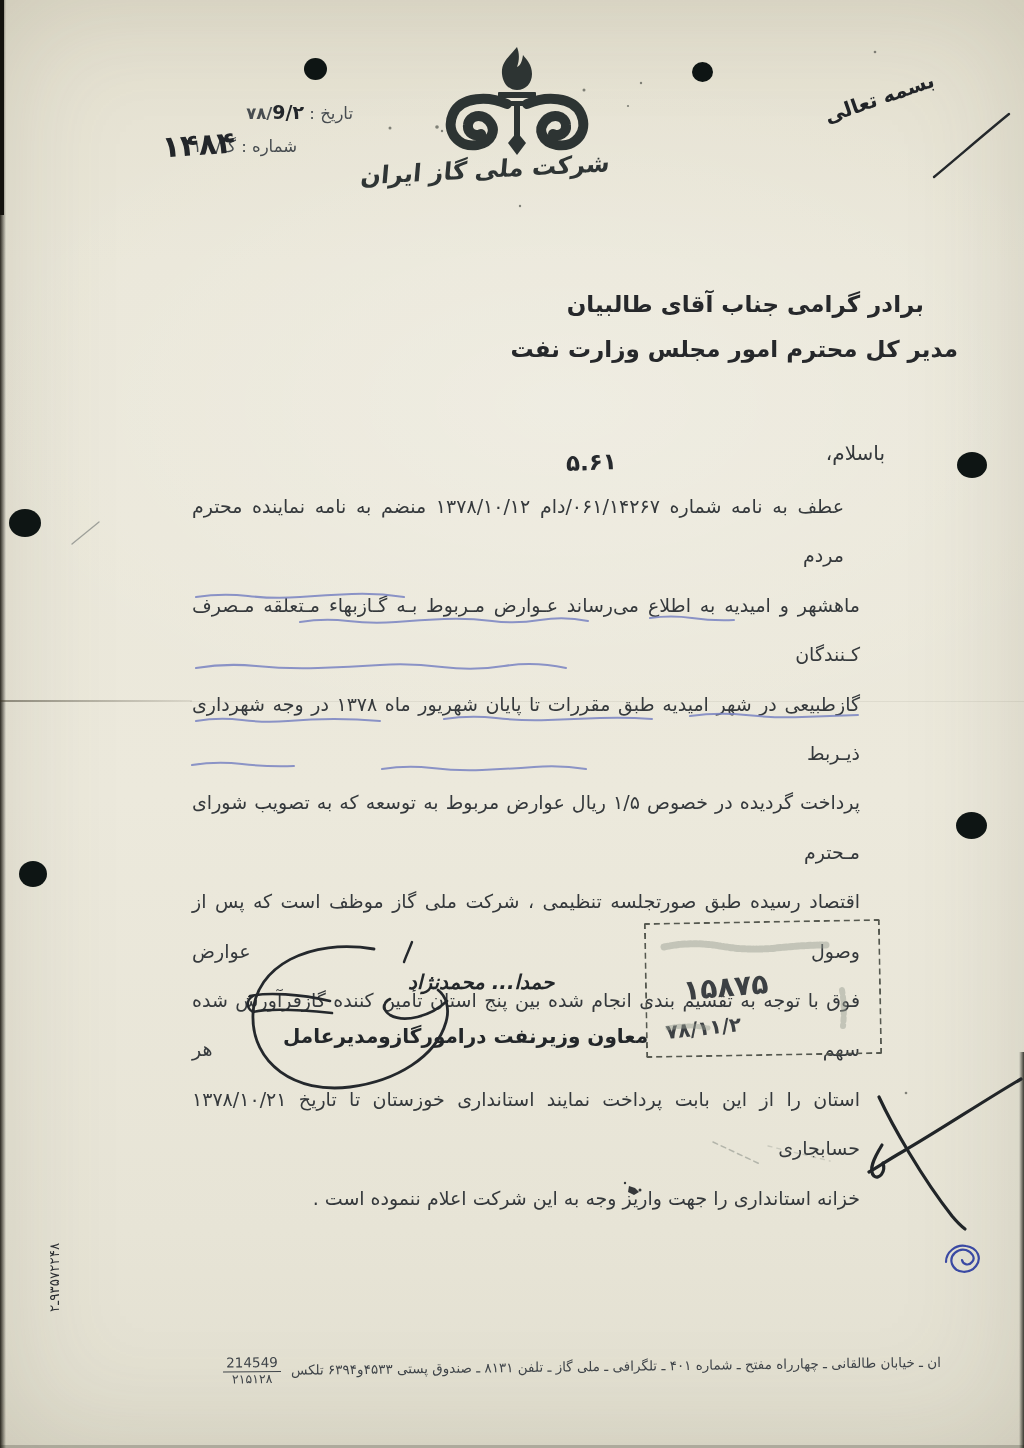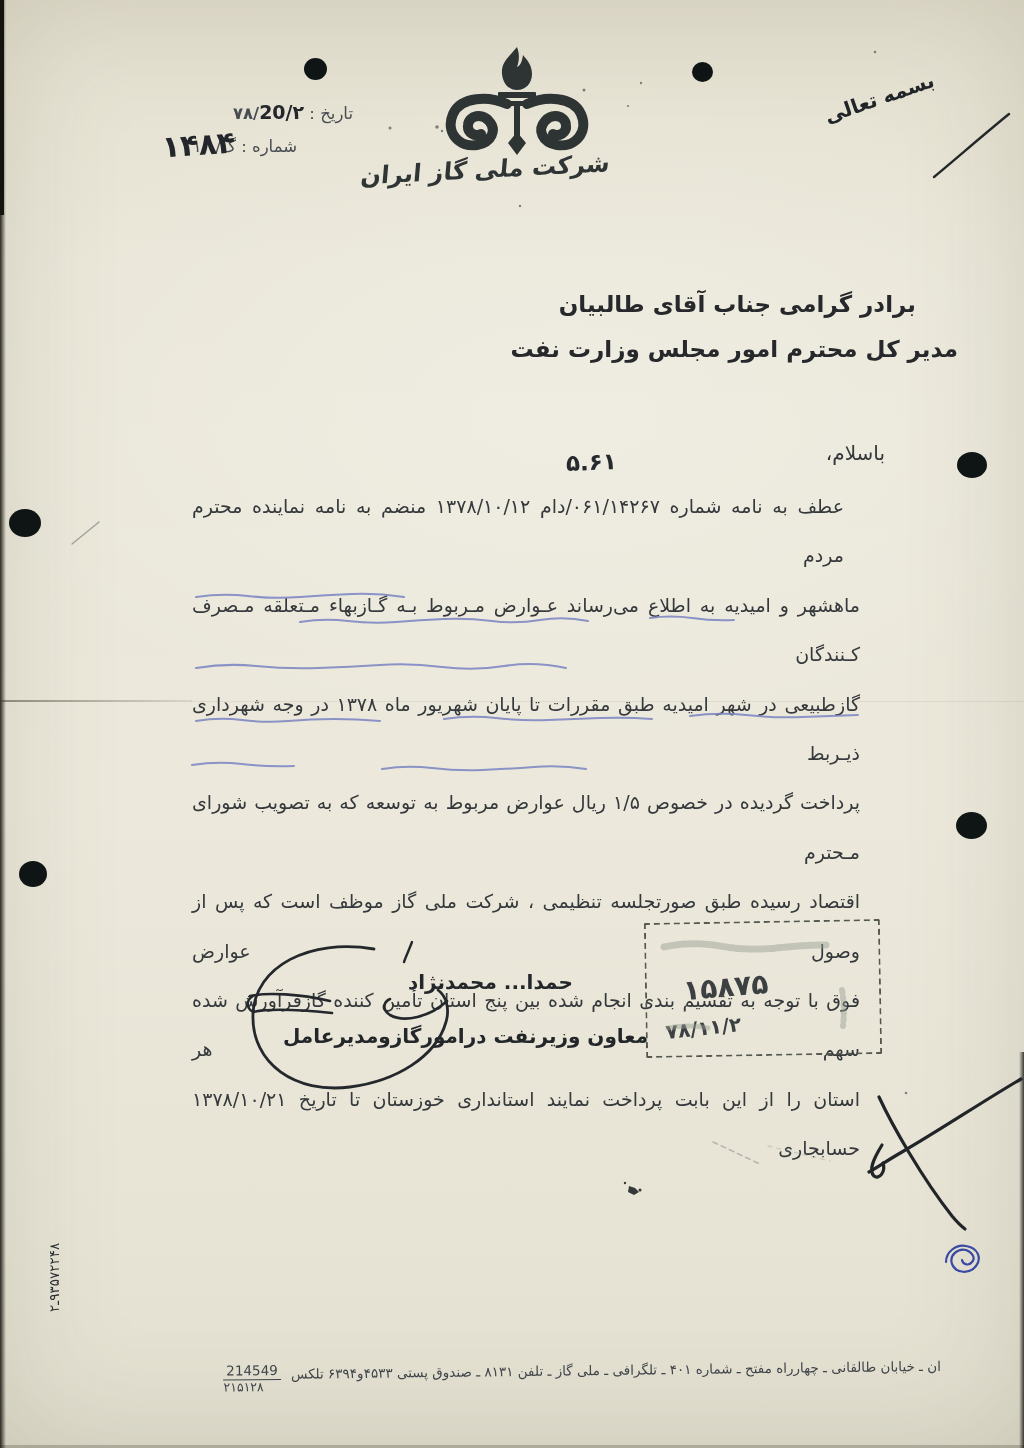--- a/index.html
+++ b/index.html
@@ -82,7 +82,7 @@
 
   <div class="abs label-row" style="right:671px;top:101px;">
     <span>تاریخ :</span>
-    <span dir="ltr"><span class="printed">۷۸/</span><span class="hand-date">20/۲</span></span>
+    <span dir="ltr"><span class="printed">۷۸/</span><span class="hand-date">9/۲</span></span>
   </div>
   <div class="abs label-row" style="right:727px;top:137px;">
     <span>شماره : گ/ ۱۰</span>

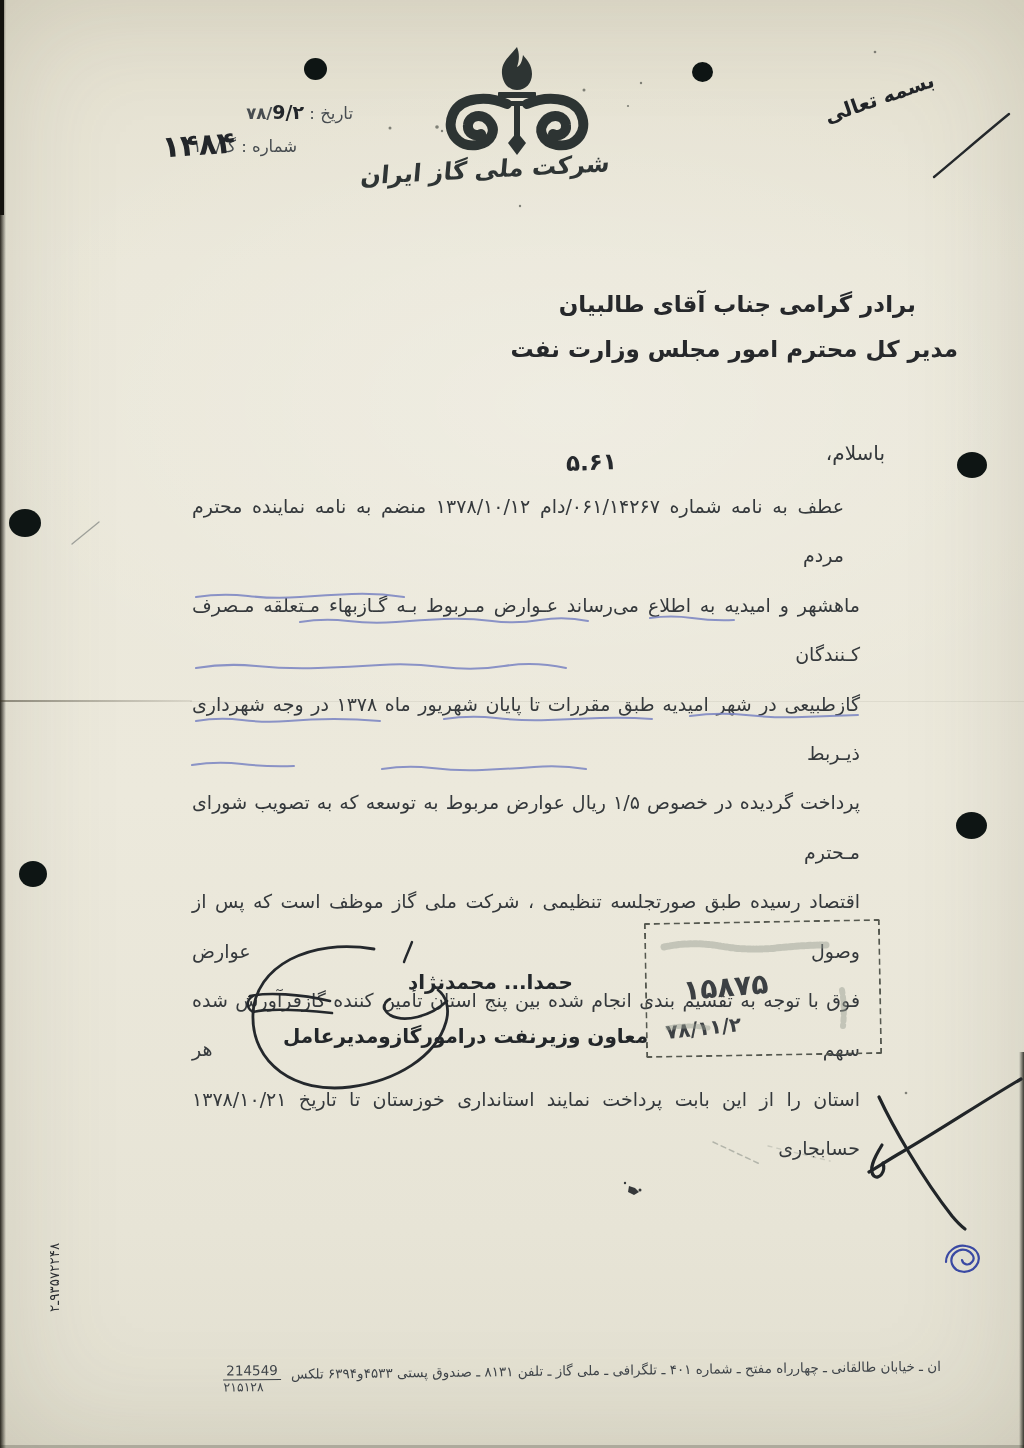--- a/index.html
+++ b/index.html
@@ -89,7 +89,7 @@
   </div>
   <div class="abs hand-1484" style="left:162px;top:127px;">۱۴۸۴</div>
 
-  <div class="abs recipient" style="right:108px;top:291px;margin-left:30px;">برادر گرامی جناب آقای طالبیان</div>
+  <div class="abs recipient" style="right:100px;top:291px;margin-left:30px;">برادر گرامی جناب آقای طالبیان</div>
   <div class="abs recipient" style="right:66px;top:336px;text-align:center;">مدیر کل محترم امور مجلس وزارت نفت</div>
 
   <div class="abs salutation" style="right:139px;top:441px;">باسلام،</div>

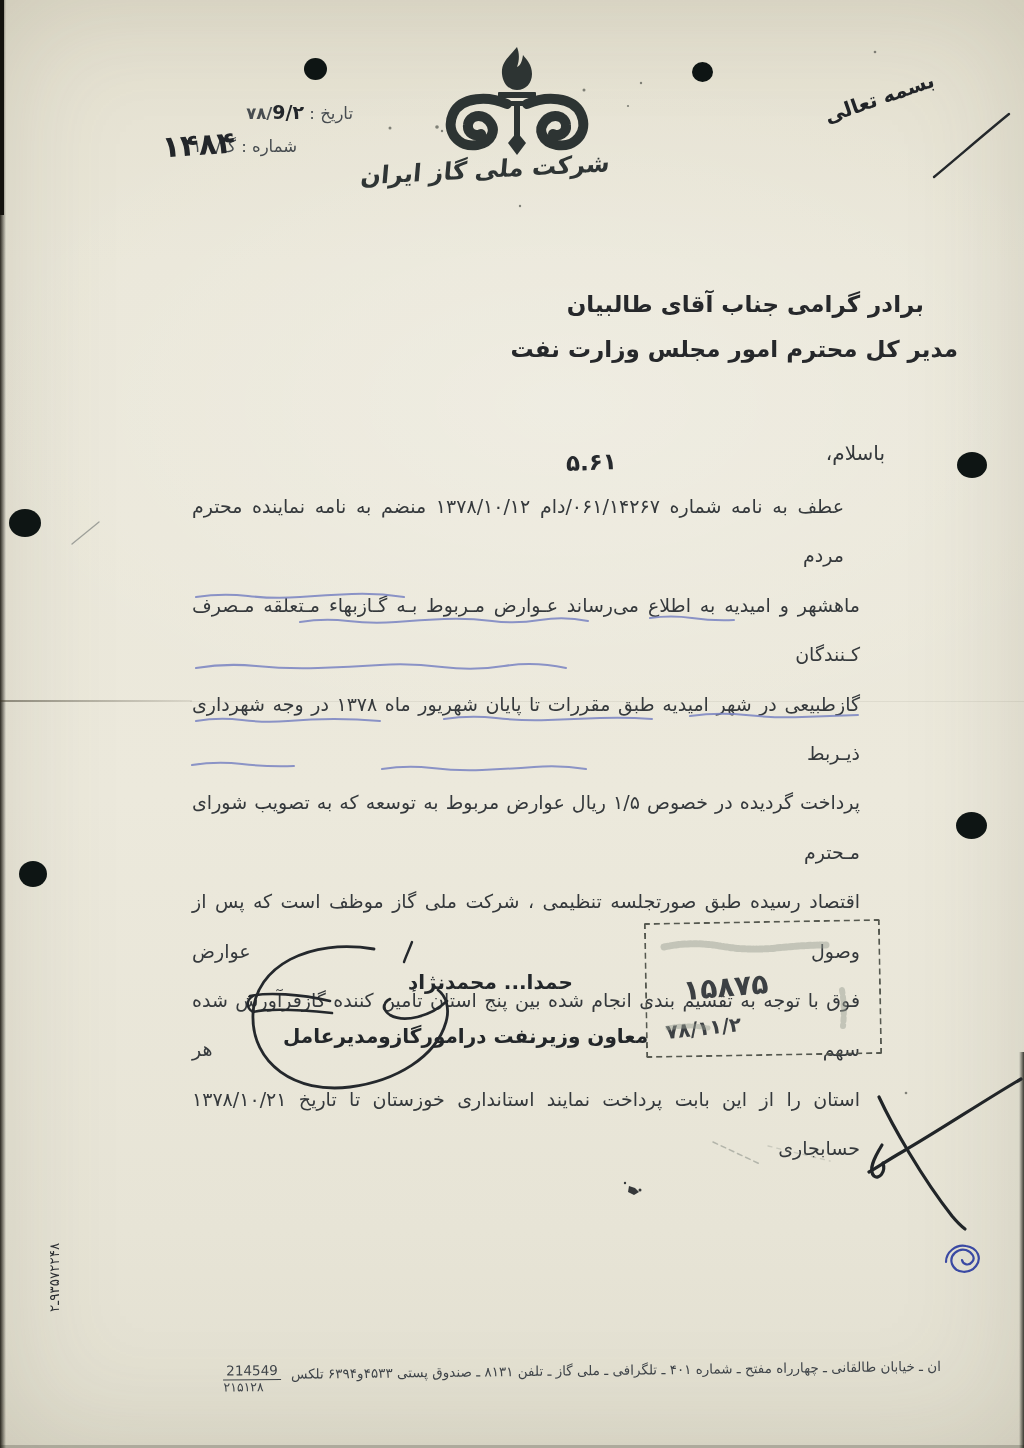--- a/index.html
+++ b/index.html
@@ -105,7 +105,7 @@
     <p class="bline">استان را از این بابت پرداخت نمایند استانداری خوزستان تا تاریخ ۱۳۷۸/۱۰/۲۱ حسابجاری</p>
   </div>
 
-  <div class="abs sig-name" style="left:408px;top:970px;">حمدا... محمدنژاد</div>
+  <div class="abs sig-name" style="left:408px;top:970px;font-style:italic;">حمدا... محمدنژاد</div>
   <div class="abs sig-title" style="left:283px;top:1024px;">معاون وزیرنفت درامورگازومدیرعامل</div>
 
   <div class="abs stampbox">

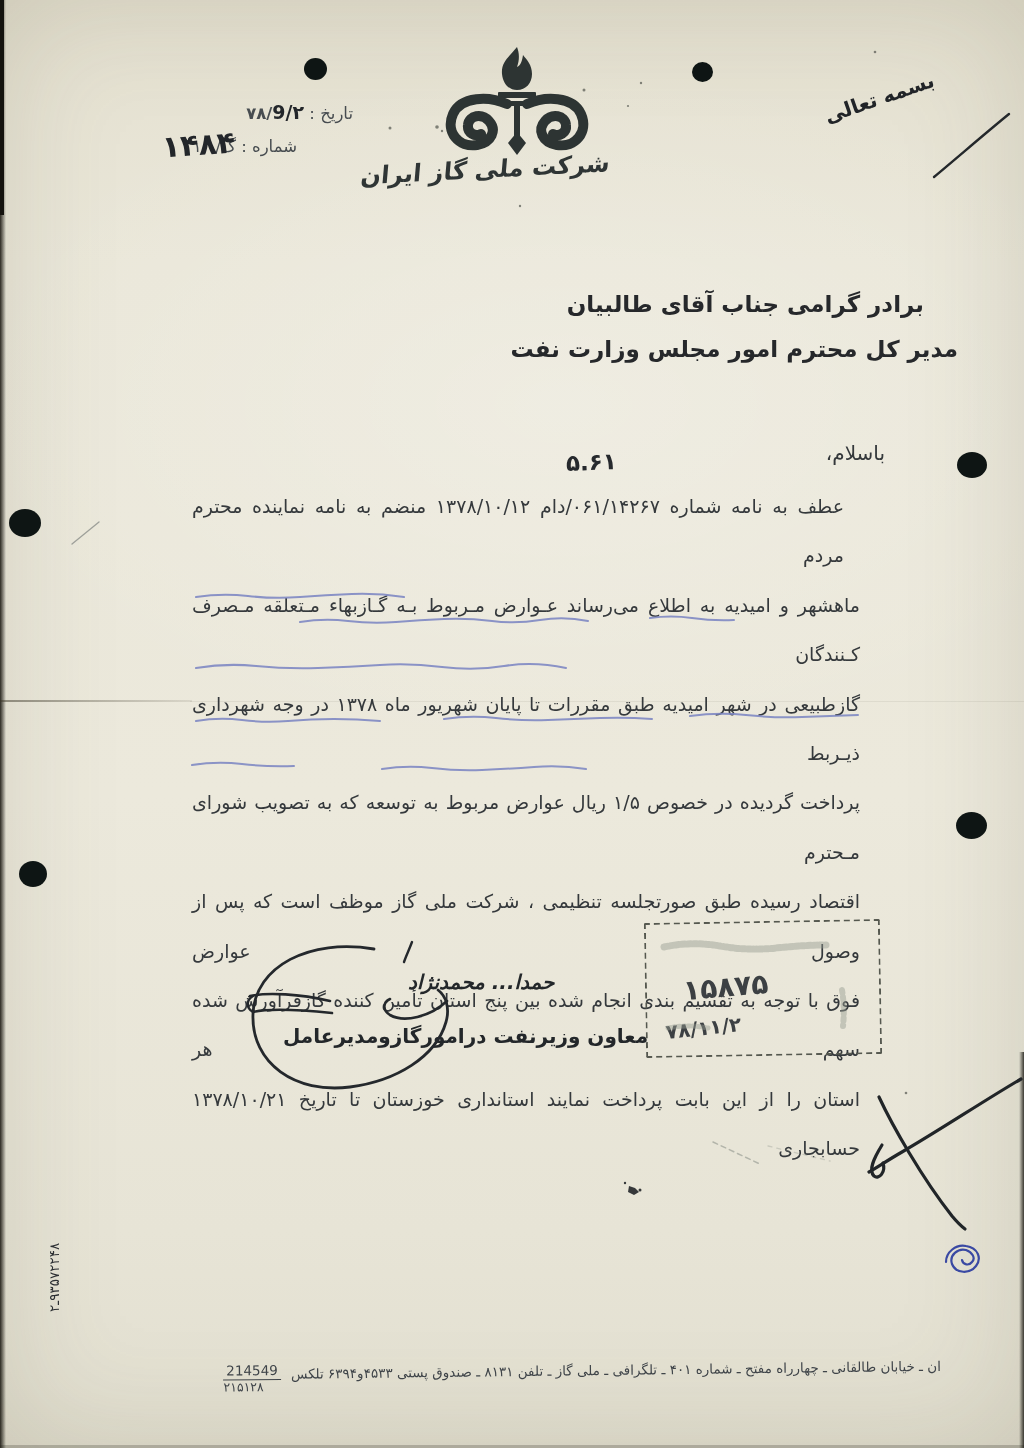--- a/index.html
+++ b/index.html
@@ -103,6 +103,7 @@
     <p class="bline">اقتصاد رسیده طبق صورتجلسه تنظیمی ، شرکت ملی گاز موظف است که پس از وصول عوارض</p>
     <p class="bline">فوق با توجه به تقسیم بندی انجام شده بین پنج استان تأمین کننده گازفرآورش شده سهم هر</p>
     <p class="bline">استان را از این بابت پرداخت نمایند استانداری خوزستان تا تاریخ ۱۳۷۸/۱۰/۲۱ حسابجاری</p>
+    <p class="bline last">خزانه استانداری را جهت واریز وجه به این شرکت اعلام ننموده است .</p>
   </div>
 
   <div class="abs sig-name" style="left:408px;top:970px;font-style:italic;">حمدا... محمدنژاد</div>

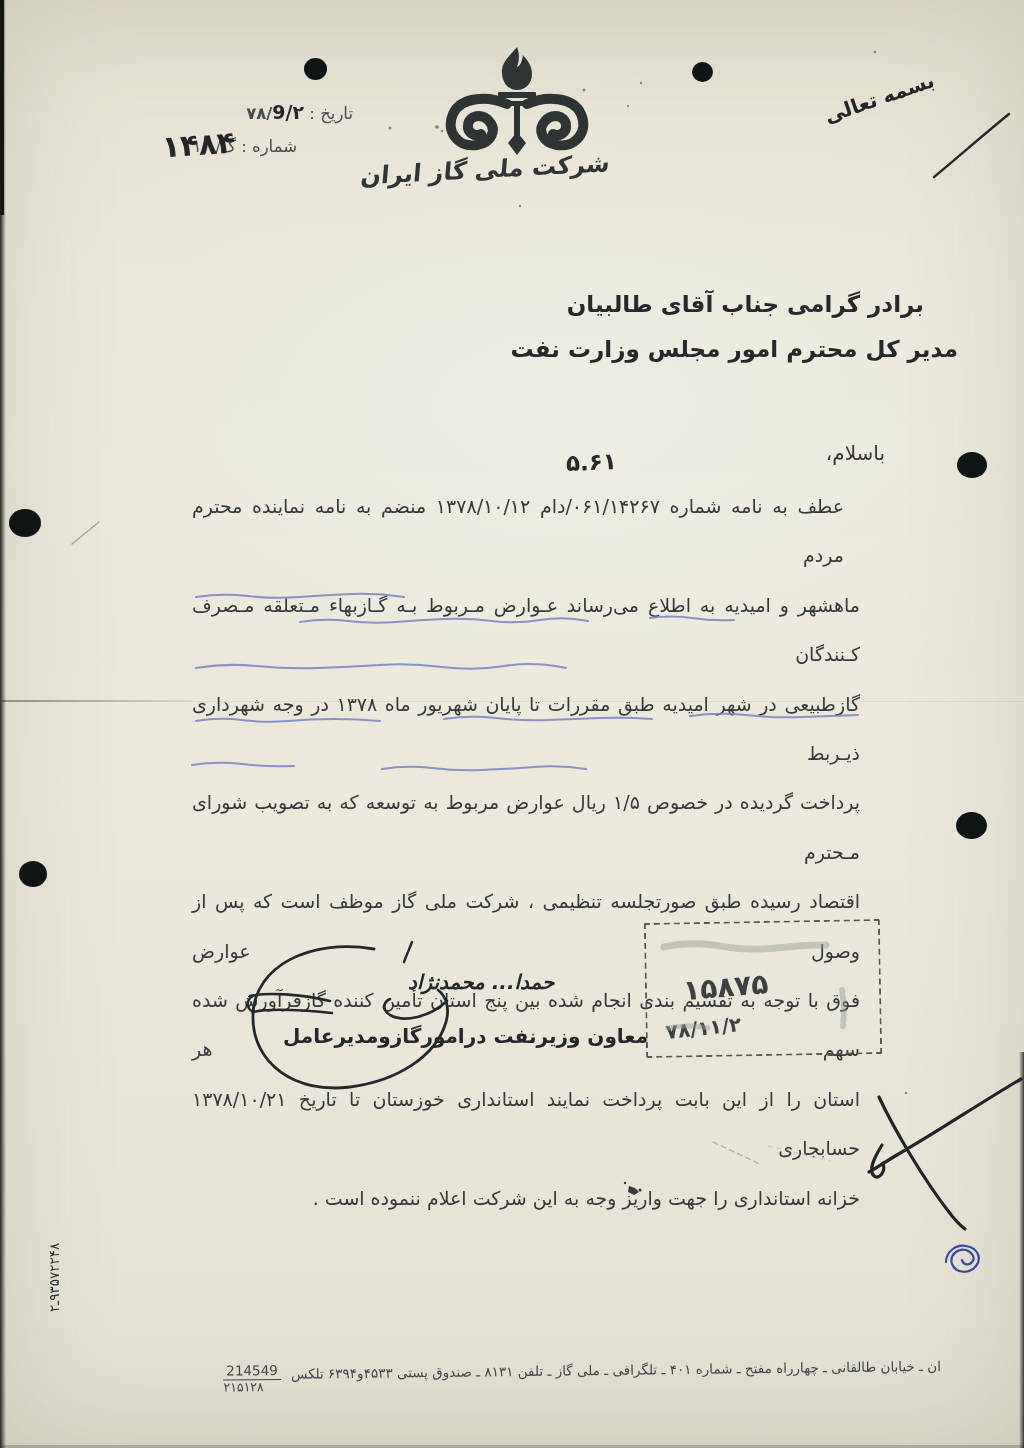--- a/index.html
+++ b/index.html
@@ -39,7 +39,7 @@
   .stamp-date{left:18px;top:92px;font-size:20px;font-weight:bold;color:#3c4043;transform:rotate(-5deg);letter-spacing:4px;}
   .footer{left:96px;top:1352px;width:845px;display:flex;direction:rtl;align-items:center;gap:10px;
           font-size:13.5px;color:#3f4449;transform:rotate(-0.7deg);white-space:nowrap;}
-  .telex{direction:ltr;text-align:left;line-height:1.15;margin-top:8px;}
+  .telex{direction:ltr;text-align:center;line-height:1.15;}
   .telex .top{display:block;border-bottom:1px solid #3f4449;padding:0 3px;font-size:13.5px;}
   .telex .bot{display:block;font-size:12.5px;}
   .margin-num{left:46px;top:1312px;transform-origin:0 0;transform:rotate(-90deg);direction:rtl;

